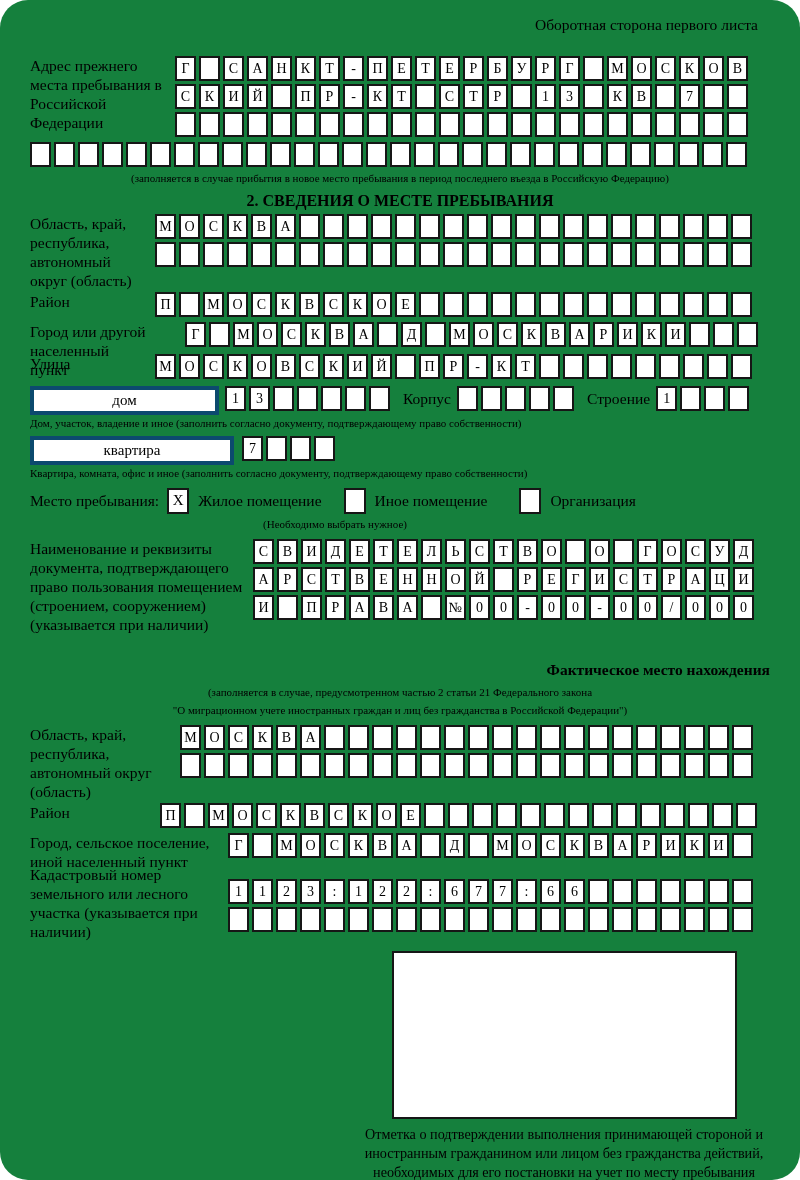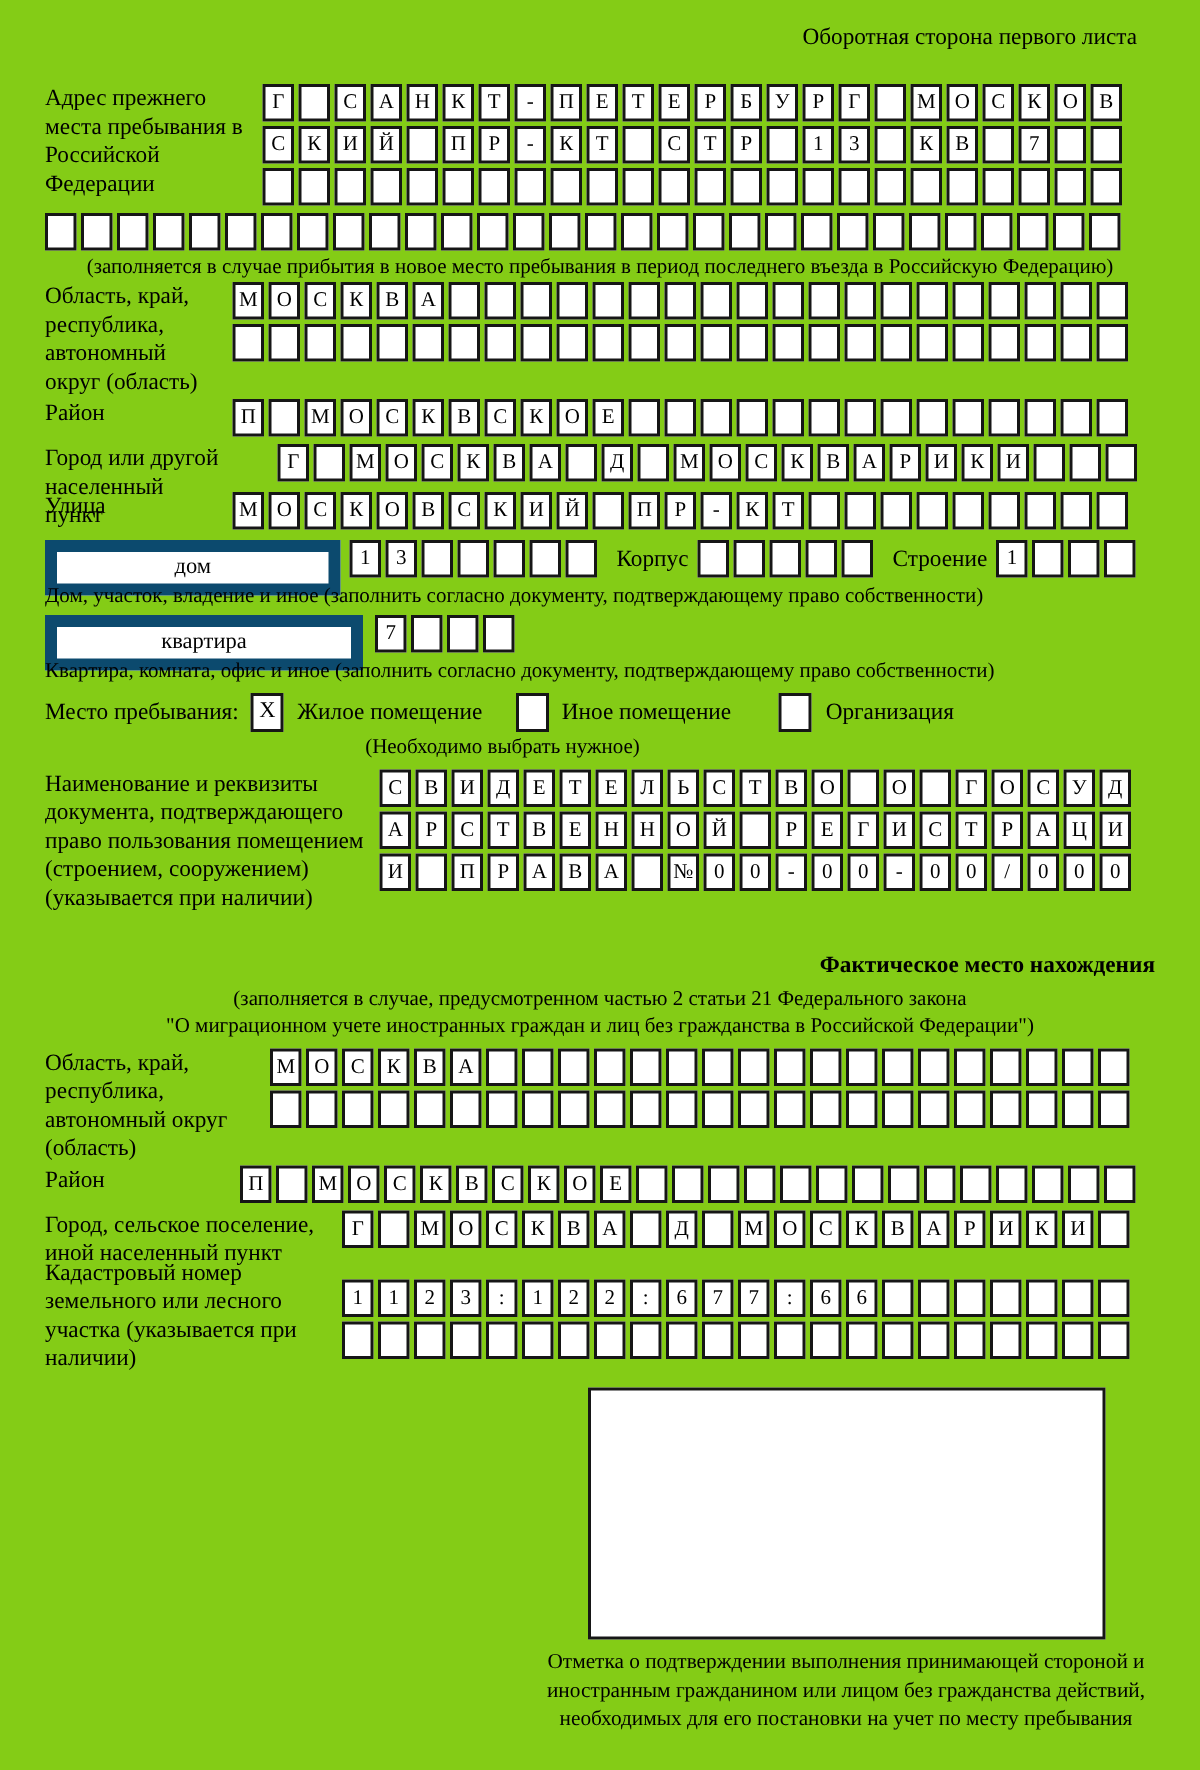--- a/index.html
+++ b/index.html
@@ -5,8 +5,8 @@
   html,body{margin:0;padding:0;background:#fff;}
   .page{
     position:relative;width:800px;height:1180px;box-sizing:border-box;
-    padding:16px 30px 0 30px;background:#84cc16;color:#000;
-    font-family:"Liberation Serif","DejaVu Serif",serif;overflow:hidden;
+    padding:16px 30px 0 30px;background:#15803d;color:#000;
+    font-family:"Liberation Serif","DejaVu Serif",serif;overflow:hidden;border-radius:28px;
   }
   .side-note{text-align:right;font-size:15.5px;margin-right:12px;margin-bottom:22px;}
   .frow{display:flex;align-items:flex-start;margin-bottom:2px;}

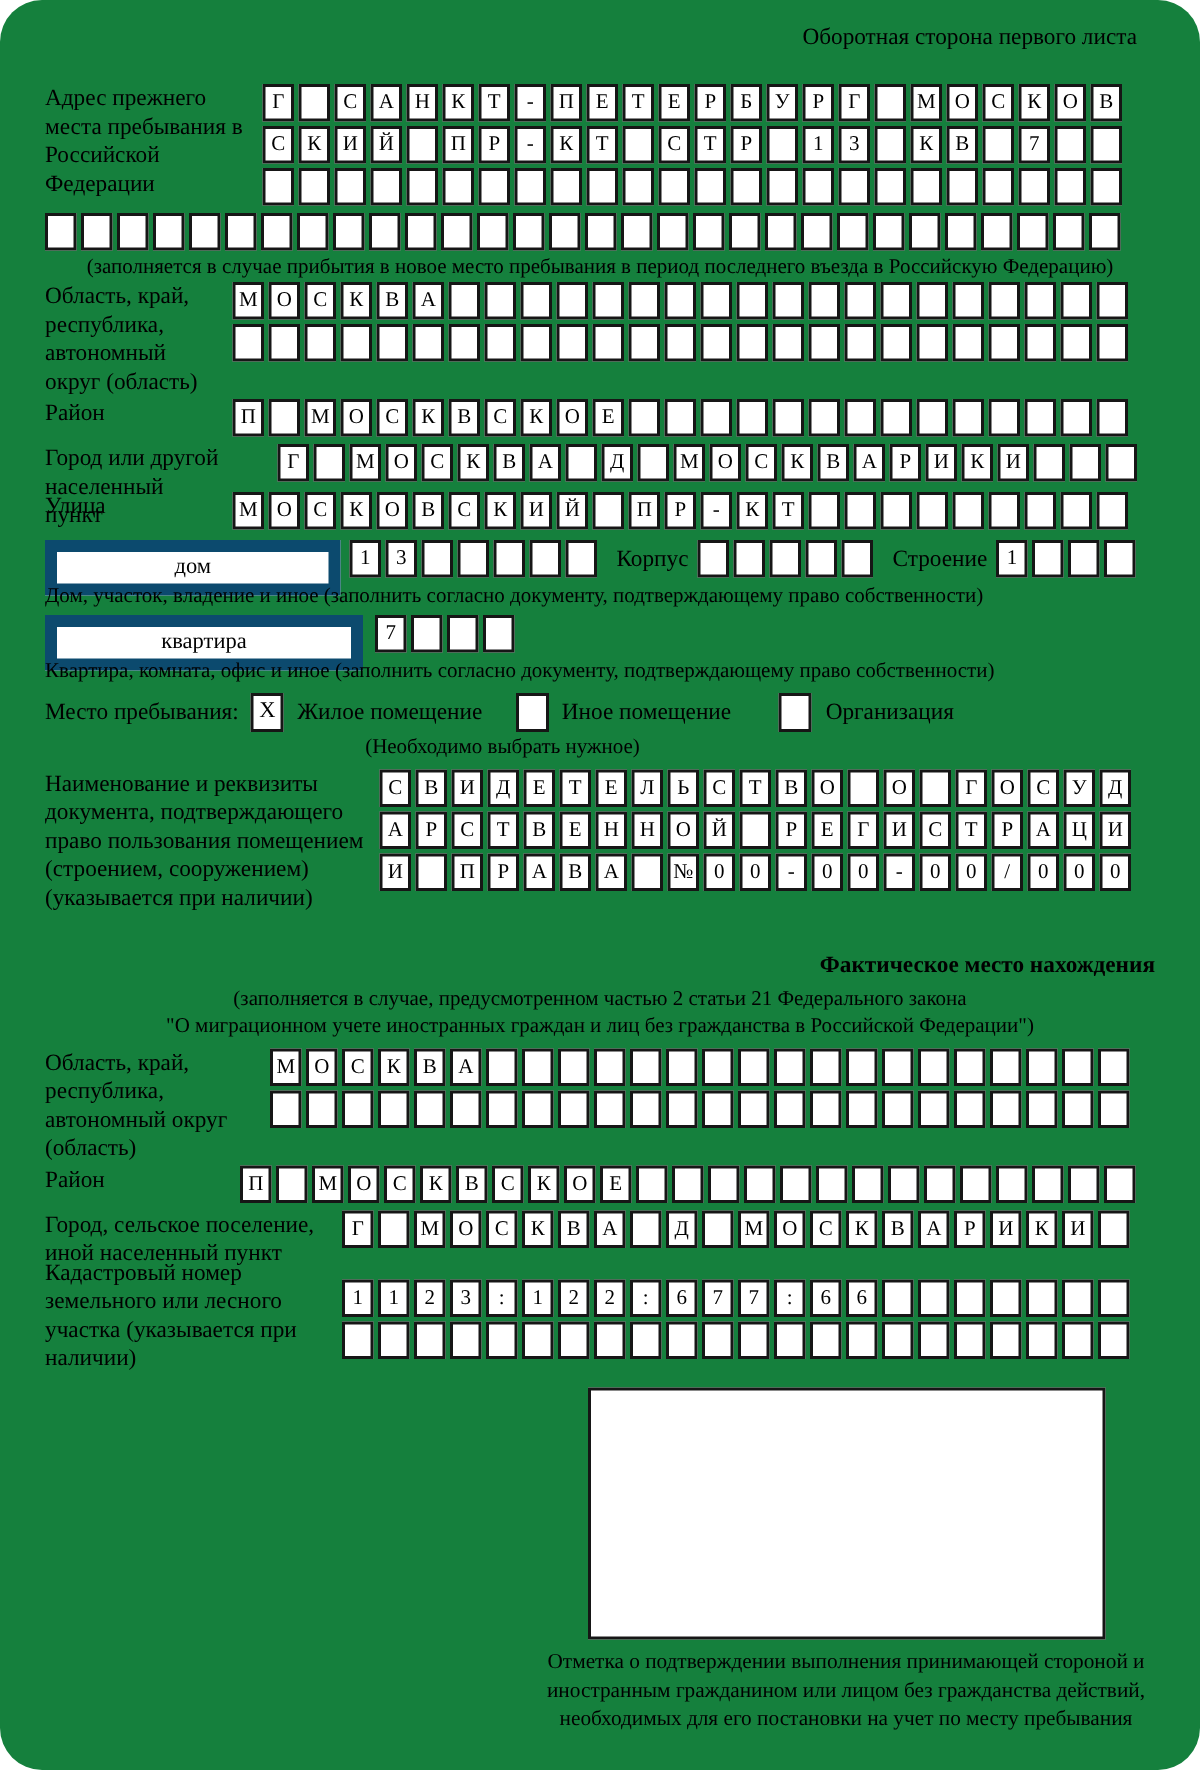--- a/index.html
+++ b/index.html
@@ -24,7 +24,7 @@
   .mh72{min-height:72px}.mh114{min-height:114px}.mh76{min-height:76px}
   .tight{height:30px;overflow:visible;}
   .cad-grids{margin-top:14px;}
-  .caption{font-size:14px;line-height:17px;margin-bottom:1px;}
+  .caption{font-size:11px;line-height:17px;margin-bottom:1px;}
   .center{text-align:center;}
   .sec-title{font-weight:bold;font-size:16px;text-align:center;margin:5px 0 4px 0;}
   .fact-title{font-weight:bold;font-size:15.5px;text-align:right;margin:8px 0 5px 0;}

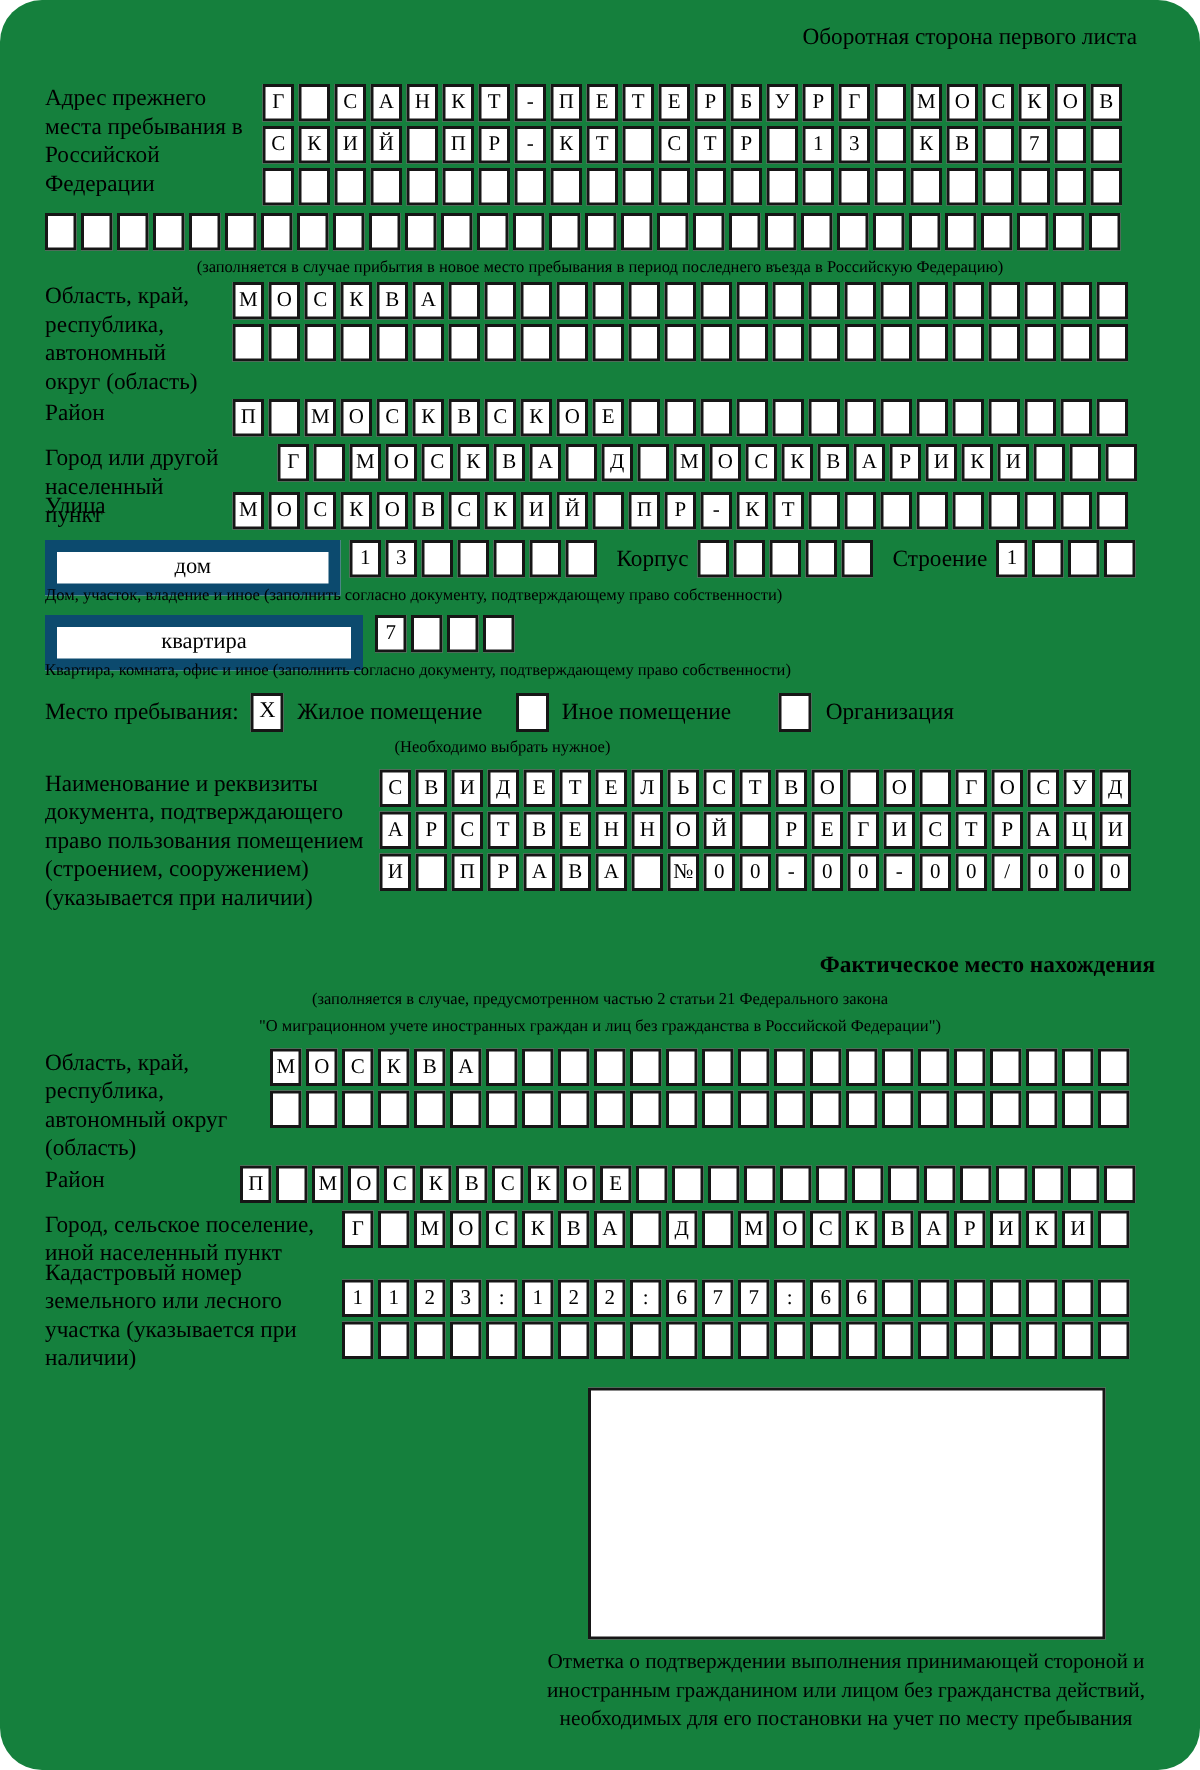--- a/index.html
+++ b/index.html
@@ -68,6 +68,7 @@
   <div class="boxrow"><span class="cbox"></span><span class="cbox"></span><span class="cbox"></span><span class="cbox"></span><span class="cbox"></span><span class="cbox"></span><span class="cbox"></span><span class="cbox"></span><span class="cbox"></span><span class="cbox"></span><span class="cbox"></span><span class="cbox"></span><span class="cbox"></span><span class="cbox"></span><span class="cbox"></span><span class="cbox"></span><span class="cbox"></span><span class="cbox"></span><span class="cbox"></span><span class="cbox"></span><span class="cbox"></span><span class="cbox"></span><span class="cbox"></span><span class="cbox"></span><span class="cbox"></span><span class="cbox"></span><span class="cbox"></span><span class="cbox"></span><span class="cbox"></span><span class="cbox"></span></div>
   <div class="caption center">(заполняется в случае прибытия в новое место пребывания в период последнего въезда в Российскую Федерацию)</div>
 
+  <div class="sec-title">2. СВЕДЕНИЯ О МЕСТЕ ПРЕБЫВАНИЯ</div>
 
   <div class="frow mh72">
     <div class="flabel w125">Область, край, республика, автономный округ (область)</div>

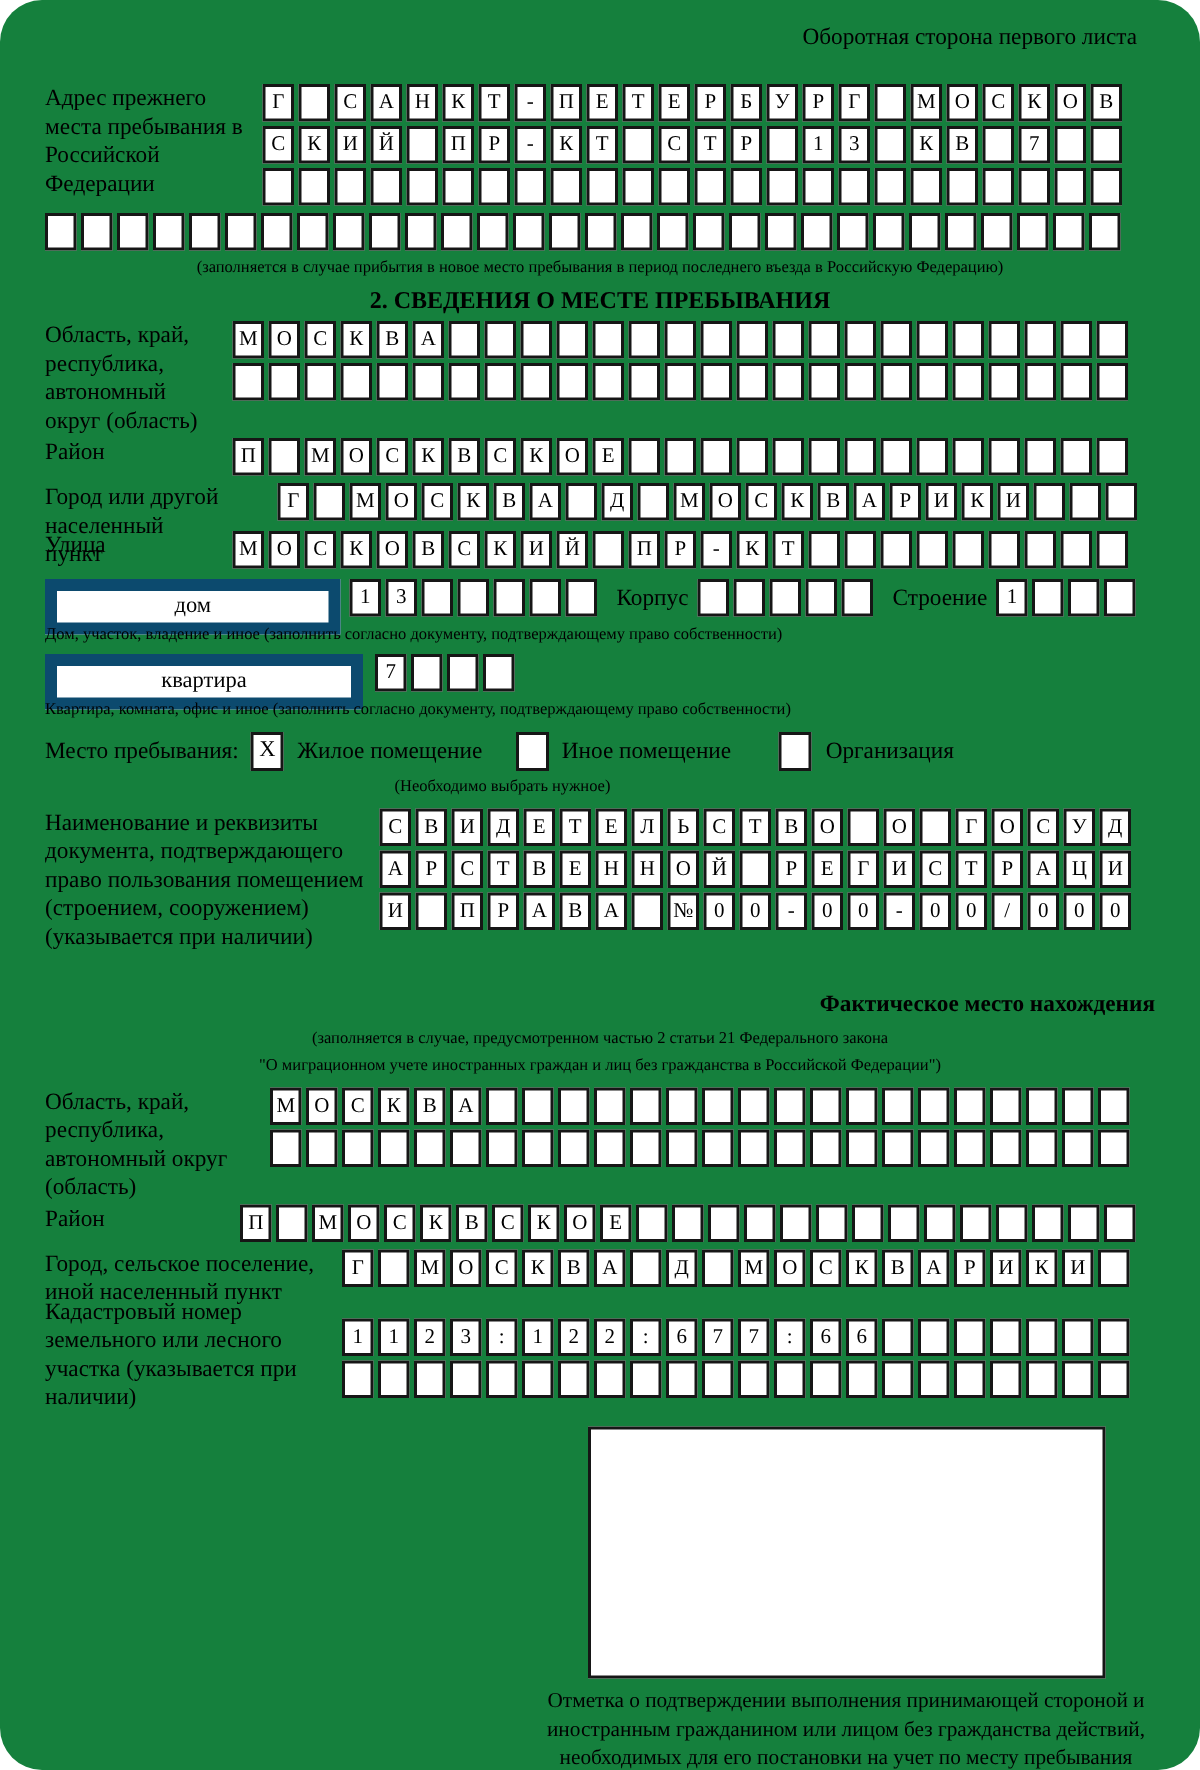--- a/index.html
+++ b/index.html
@@ -31,7 +31,7 @@
   .house-row{display:flex;align-items:flex-start;margin-top:4px;height:29px;}
   .label-box{
     display:inline-flex;align-items:center;justify-content:center;
-    height:21px;border:8px solid #0c4a6e;font-size:15px;box-sizing:content-box;
+    height:21px;border:4px solid #0c4a6e;font-size:15px;box-sizing:content-box;
     background:#fff;flex:0 0 auto;
   }
   .wb180{width:181px;margin-right:6px;}

